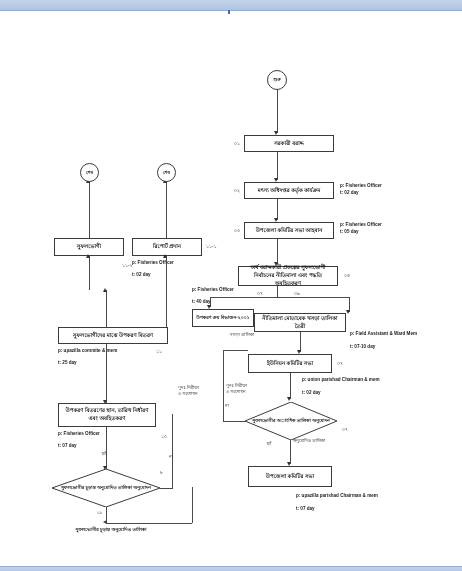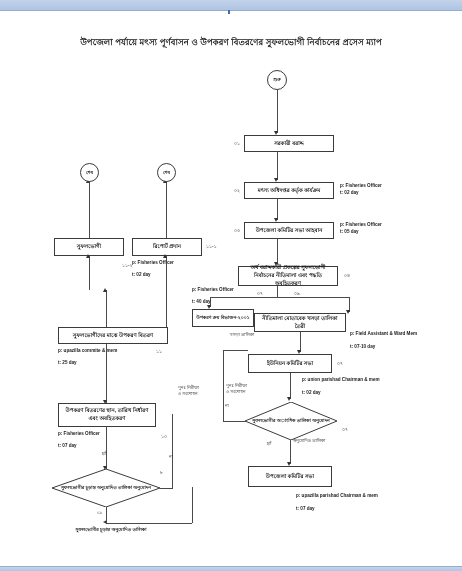--- a/index.html
+++ b/index.html
@@ -116,7 +116,6 @@
 
 <div id="canvas">
 
-  <div id="doc-title">উপজেলা পর্যায়ে মৎস্য পূর্ণবাসন ও উপকরণ বিতরণের সুফলভোগী নির্বাচনের প্রসেস ম্যাপ</div>
 
   <div class="term" style="left:261px;top:56px;width:20px;height:20px;">শুরু</div>
   <div class="ln lnv" style="left:271px;top:76px;height:43px;"></div>

